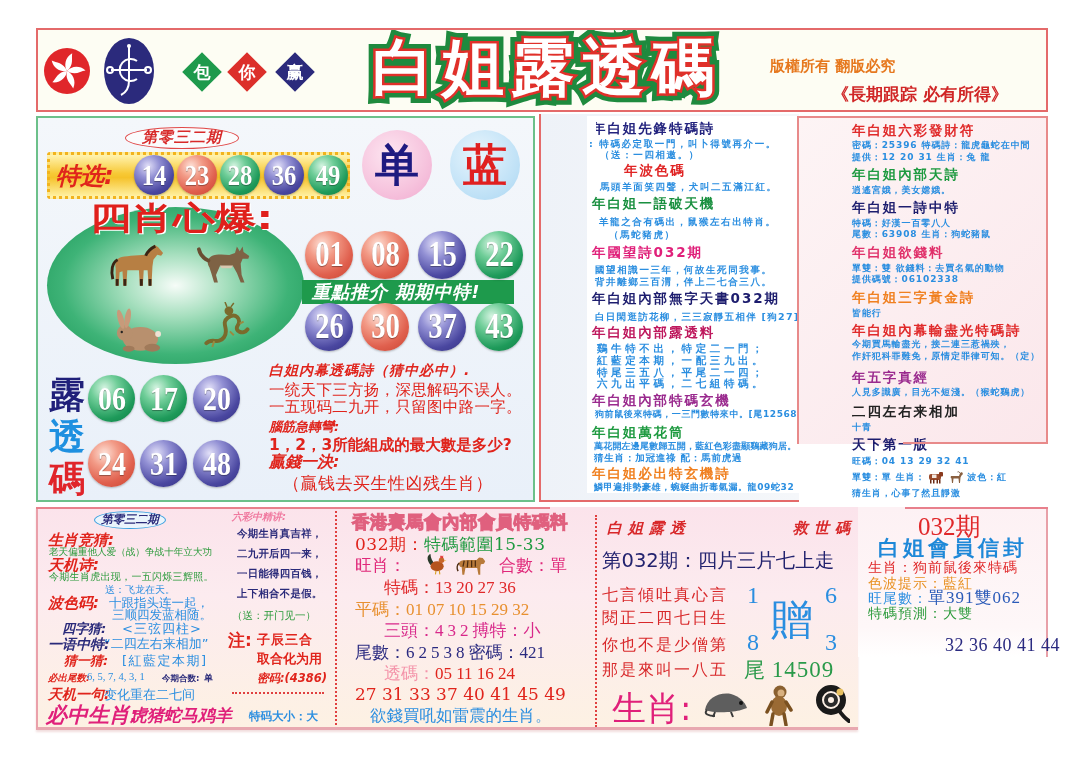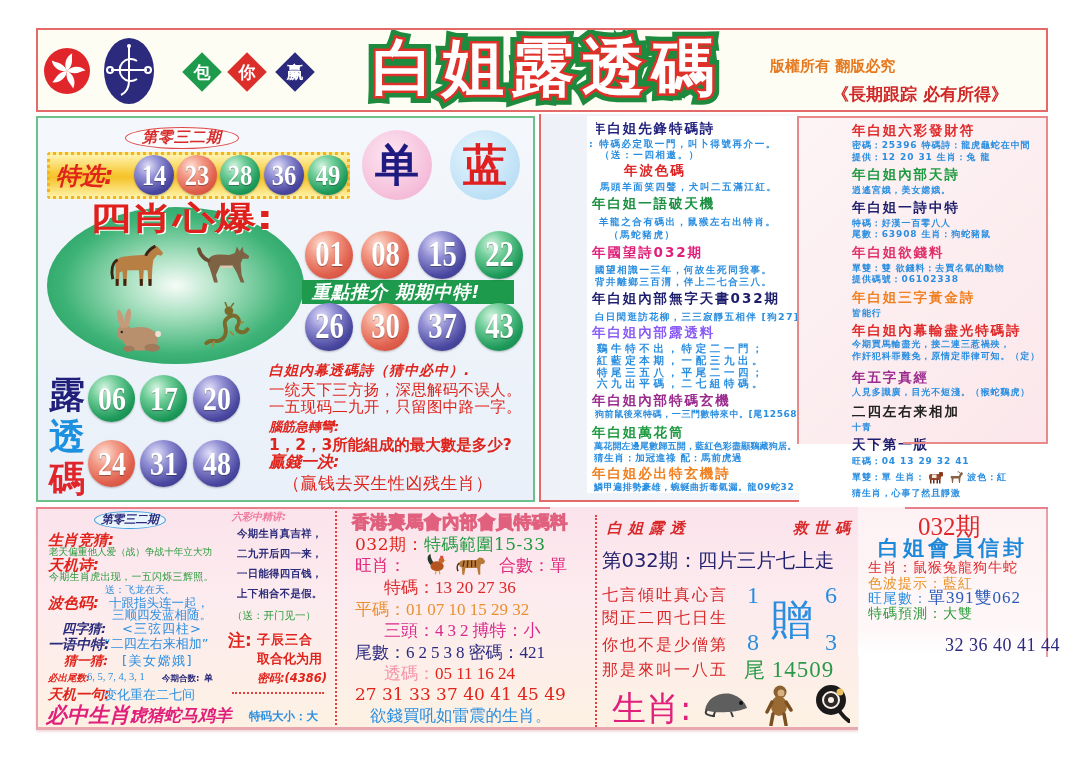--- a/index.html
+++ b/index.html
@@ -350,7 +350,7 @@
     <div class="t h-col" style="left: 5px; top: 174px; color: rgb(29, 29, 110);">年白姐內部無字天書032期</div>
     <div class="t b-col" style="left:8px;top:195px;letter-spacing:1.3px">白日閑逛訪花柳，三三寂靜五相伴 [狗27]</div>
 
-    <div class="t h-col" style="left: 5px; top: 208px; color: #8b5cf6;">年白姐內部露透料</div>
+    <div class="t h-col" style="left: 5px; top: 208px; color: #be185d;">年白姐內部露透料</div>
     <div class="t b-wide" style="left:10px;top:226px">鷄牛特不出，特定二一門；</div>
     <div class="t b-wide" style="left:10px;top:238px">紅藍定本期，一配三九出。</div>
     <div class="t b-wide" style="left:10px;top:250px">特尾三五八，平尾二一四；</div>

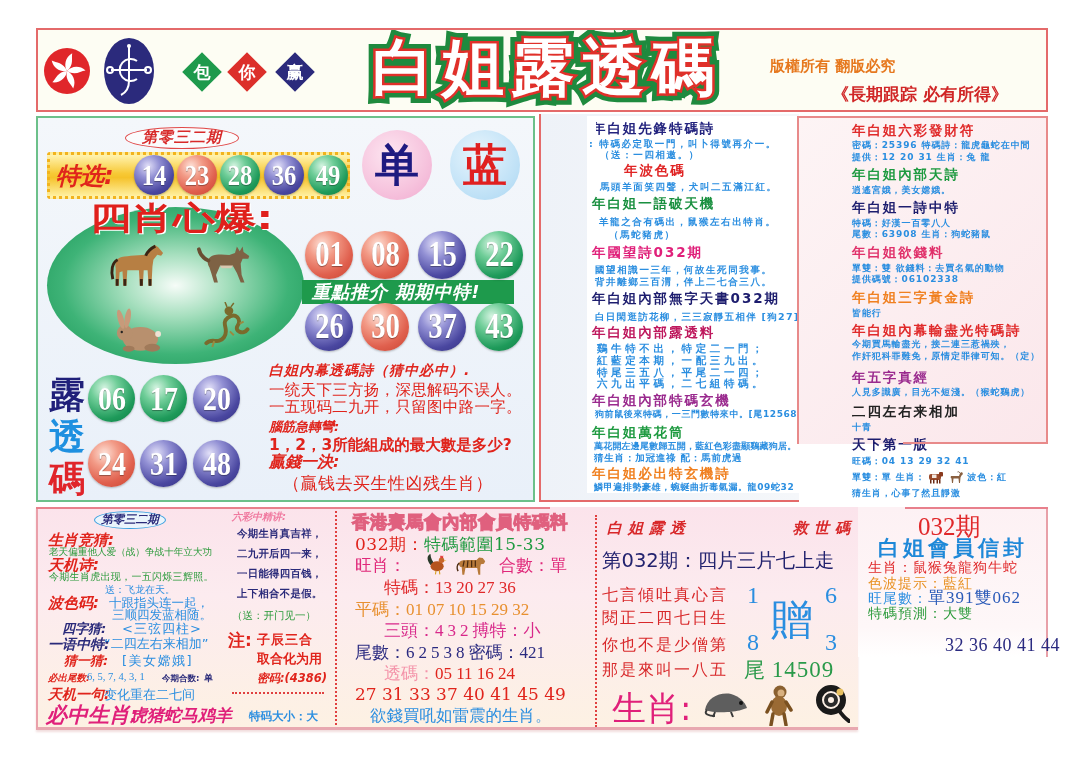--- a/index.html
+++ b/index.html
@@ -532,7 +532,7 @@
   <div class="t" style="left:20px;top:29px;font-size:21px;line-height:24px;color:#1e88d8;letter-spacing:4px;font-weight:bold">白姐會員信封</div>
 
   <div class="t env-row" style="top:52px;color:#e0282a">
-    <span>生肖：</span><span>鼠猴兔龍狗牛蛇</span>
+    <span>生肖：</span><span>狗前鼠後來特碼</span>
   </div>
   <div class="t env-row" style="top:68px;color:#e89020">
     <span>色波提示：</span><span>藍紅</span>

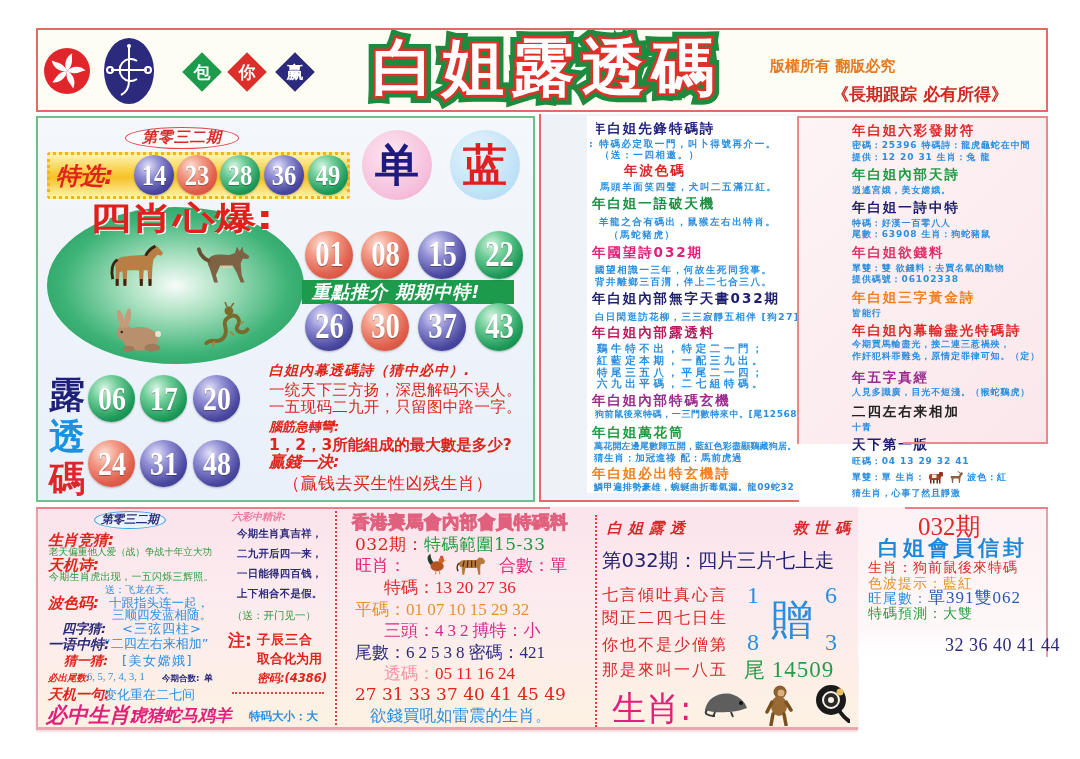--- a/index.html
+++ b/index.html
@@ -434,7 +434,7 @@
     <div class="t txt-blue" style="left:66px;top:129px;font-size:13px;line-height:16px">“二四左右来相加”</div>
 
     <div class="t lbl-red" style="left:26px;top:146px;font-size:13px;line-height:16px">猜一猜:</div>
-    <div class="t txt-blue" style="left:84px;top:146px;font-size:13px;line-height:16px;letter-spacing:1.5px">[美女嫦娥]</div>
+    <div class="t txt-blue" style="left:84px;top:146px;font-size:13px;line-height:16px;letter-spacing:1.5px">[紅藍定本期]</div>
 
     <div class="t lbl-red" style="left:10px;top:165px;font-size:9.5px;line-height:12px">必出尾数:</div>
     <div class="t txt-blue num-serif" style="left:49px;top:164px;font-size:10.5px;line-height:12px">6, 5, 7, 4, 3, 1</div>

